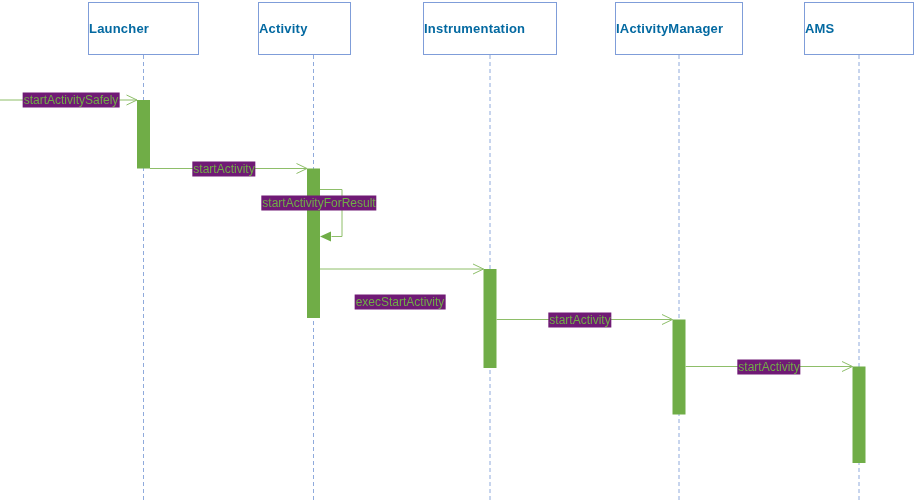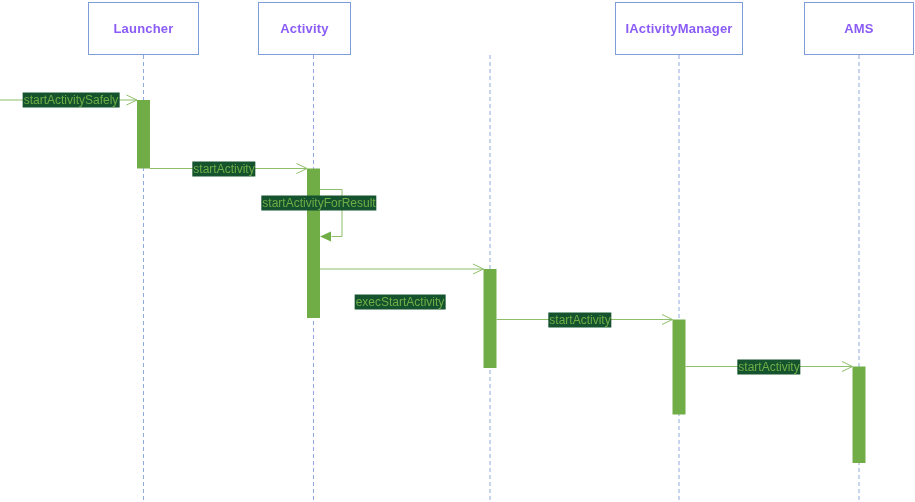--- a/index.html
+++ b/index.html
@@ -29,8 +29,8 @@
     background: #ffffff;
     display: flex;
     align-items: center;
-    justify-content: center;
-    color: #8b5cf6;
+    justify-content: flex-start;
+    color: #0369a1;
     font-size: 13px;
     font-weight: bold;
     letter-spacing: 0.2px;

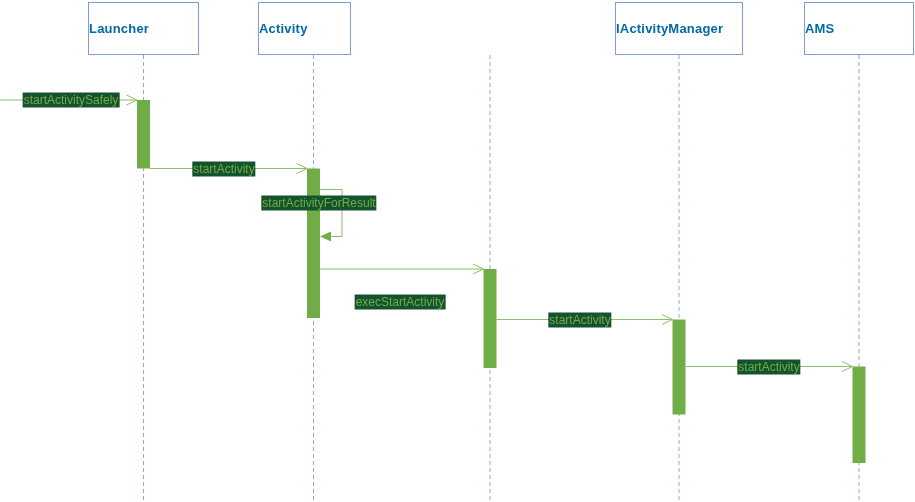--- a/index.html
+++ b/index.html
@@ -110,6 +110,9 @@
   <div class="participant p-activity">
       <span>Activity</span>
     </div>
+  <div class="participant p-instrumentation">
+      <span>Instrumentation</span>
+    </div>
   <div class="participant p-ams">
       <span>AMS</span>
     </div>

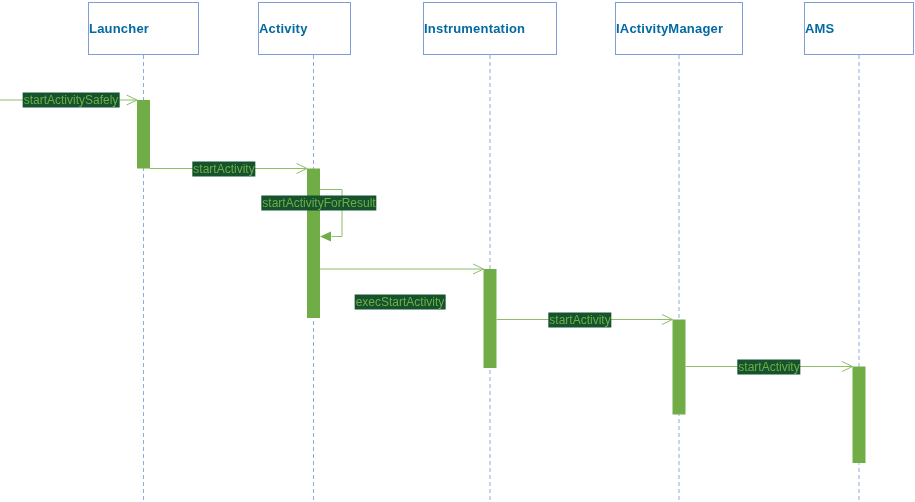--- a/index.html
+++ b/index.html
@@ -38,7 +38,7 @@
   .msg-label {
     position: absolute;
     transform: translate(-50%, -50%);
-    background: #14532d;
+    background: #701a75;
     color: #70ad47;
     font-size: 12px;
     line-height: 15px;

